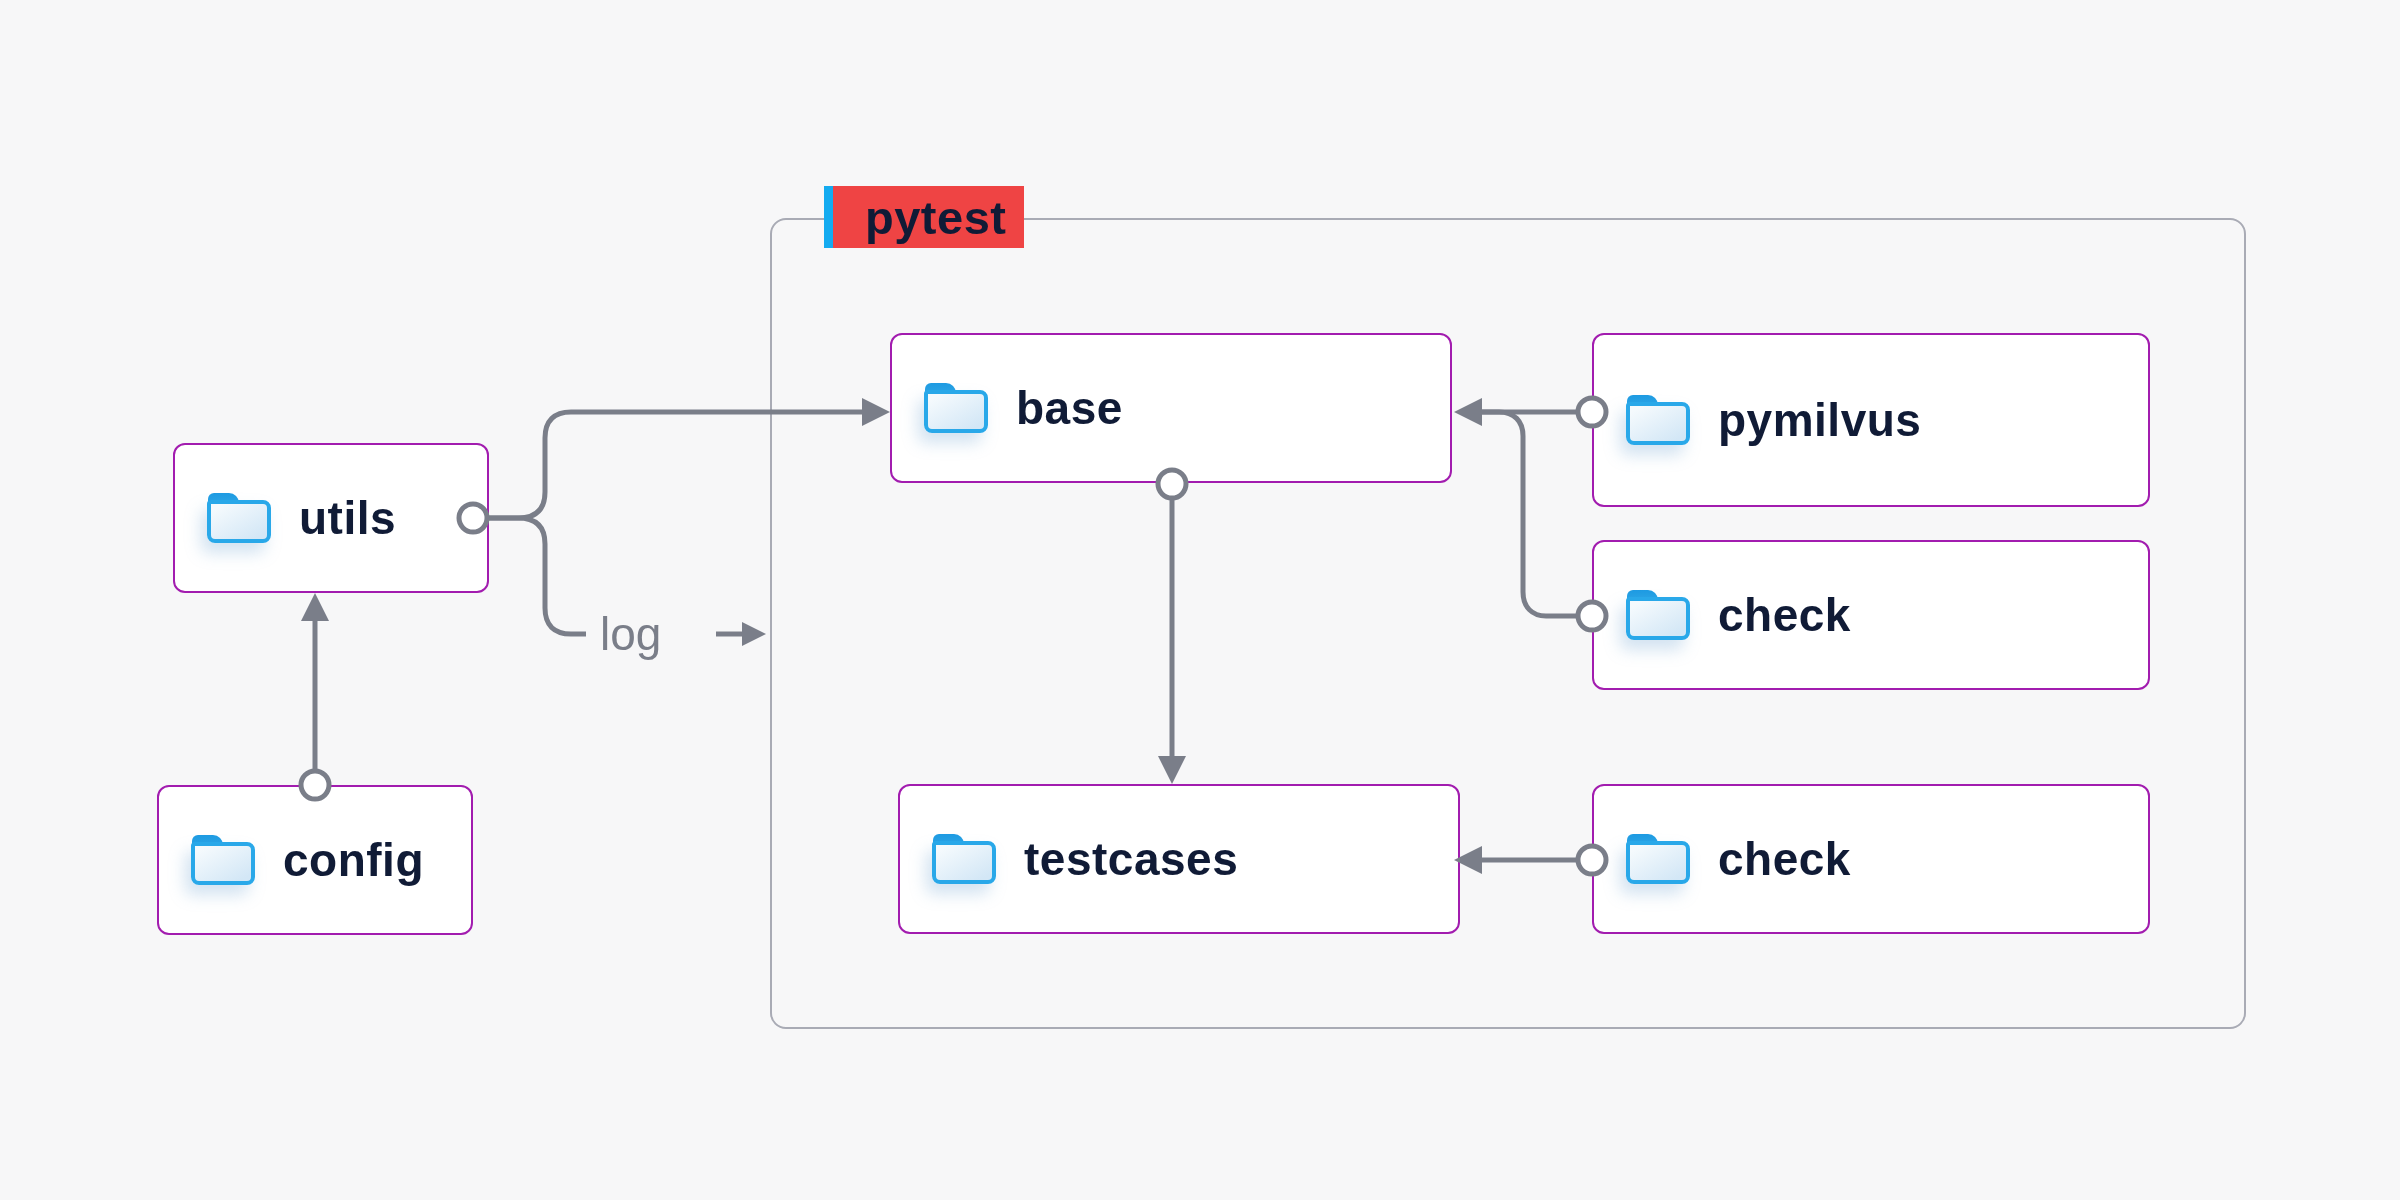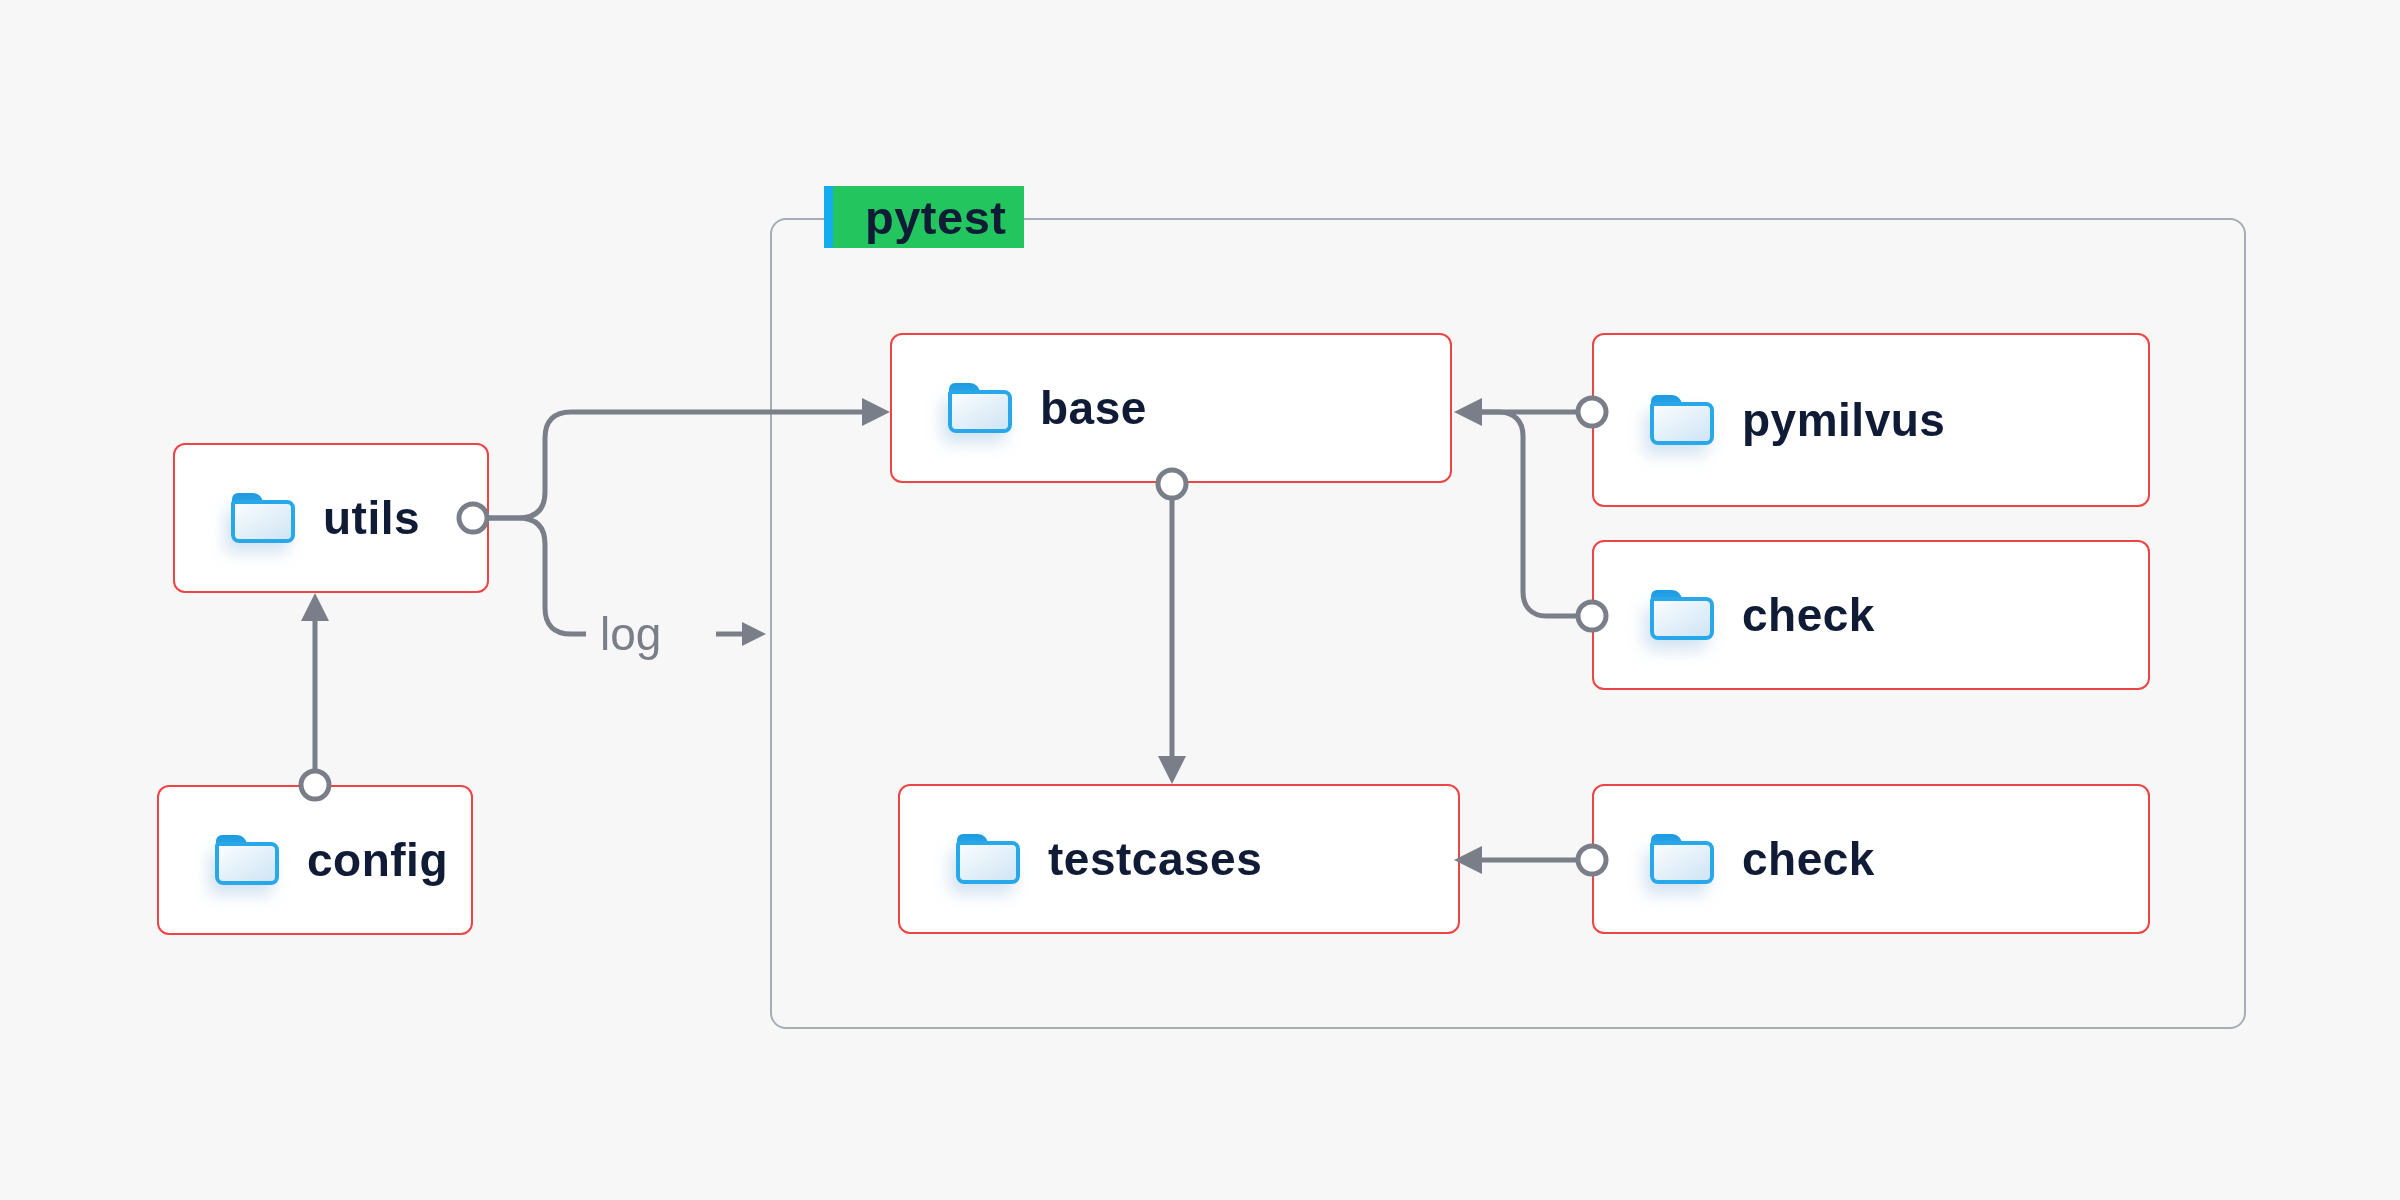--- a/index.html
+++ b/index.html
@@ -10,7 +10,7 @@
   .pytest-box{position:absolute;left:770px;top:218px;width:1476px;height:811px;
               border:2px solid #a9abb5;border-radius:16px;z-index:0;box-sizing:border-box;}
   .pytest-label{position:absolute;left:824px;top:186px;height:62px;display:flex;
-                align-items:center;background:#22c55e;padding-right:18px;z-index:2;}
+                align-items:center;background:#ef4444;padding-right:18px;z-index:2;}
   .pytest-bar{width:9px;height:62px;margin-right:32px;background:#14abf0;}
   .pytest-text{font-size:47px;font-weight:600;color:#101b36;letter-spacing:0.5px;}
 

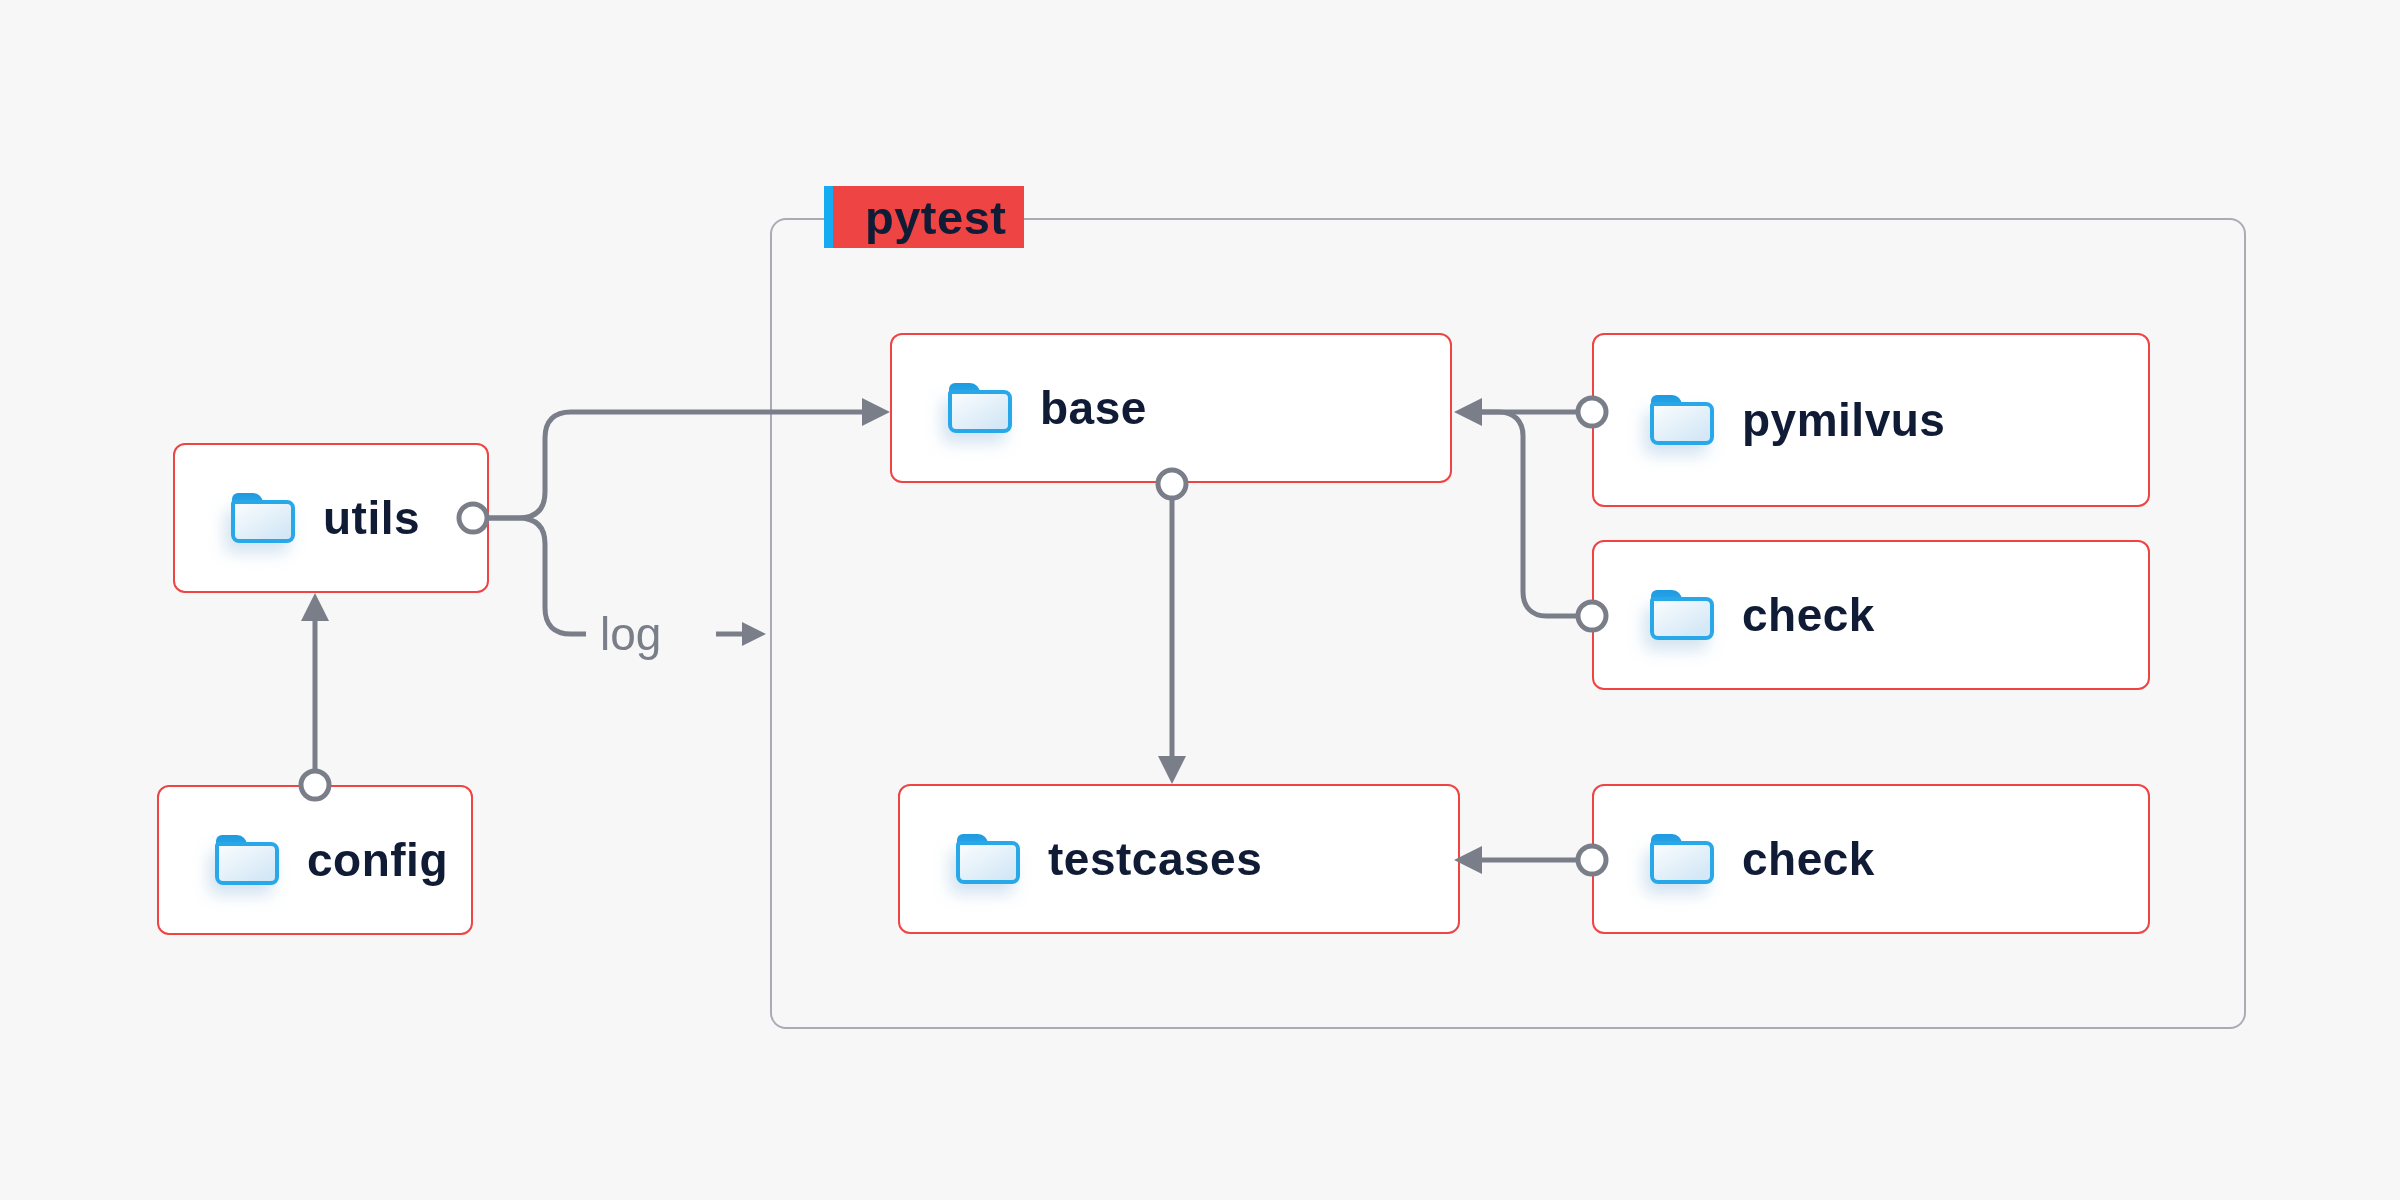--- a/index.html
+++ b/index.html
@@ -15,8 +15,8 @@
   .pytest-text{font-size:47px;font-weight:600;color:#101b36;letter-spacing:0.5px;}
 
   
-  .node{position:absolute;background:#ffffff;border:2px solid #ef4444;border-radius:12px;
-        display:flex;align-items:center;padding-left:56px;gap:28px;box-sizing:border-box;z-index:1;}
+  .node{position:absolute;background:#ffffff;border:2px solid #a21caf;border-radius:12px;
+        display:flex;align-items:center;padding-left:32px;gap:28px;box-sizing:border-box;z-index:1;}
   .nlabel{font-size:46px;font-weight:600;color:#101b36;letter-spacing:0.5px;}
   .node-utils{left:157px;top:443px;width:316px;height:150px;margin-left:16px;}
   .node-config{left:157px;top:785px;width:316px;height:150px;}

